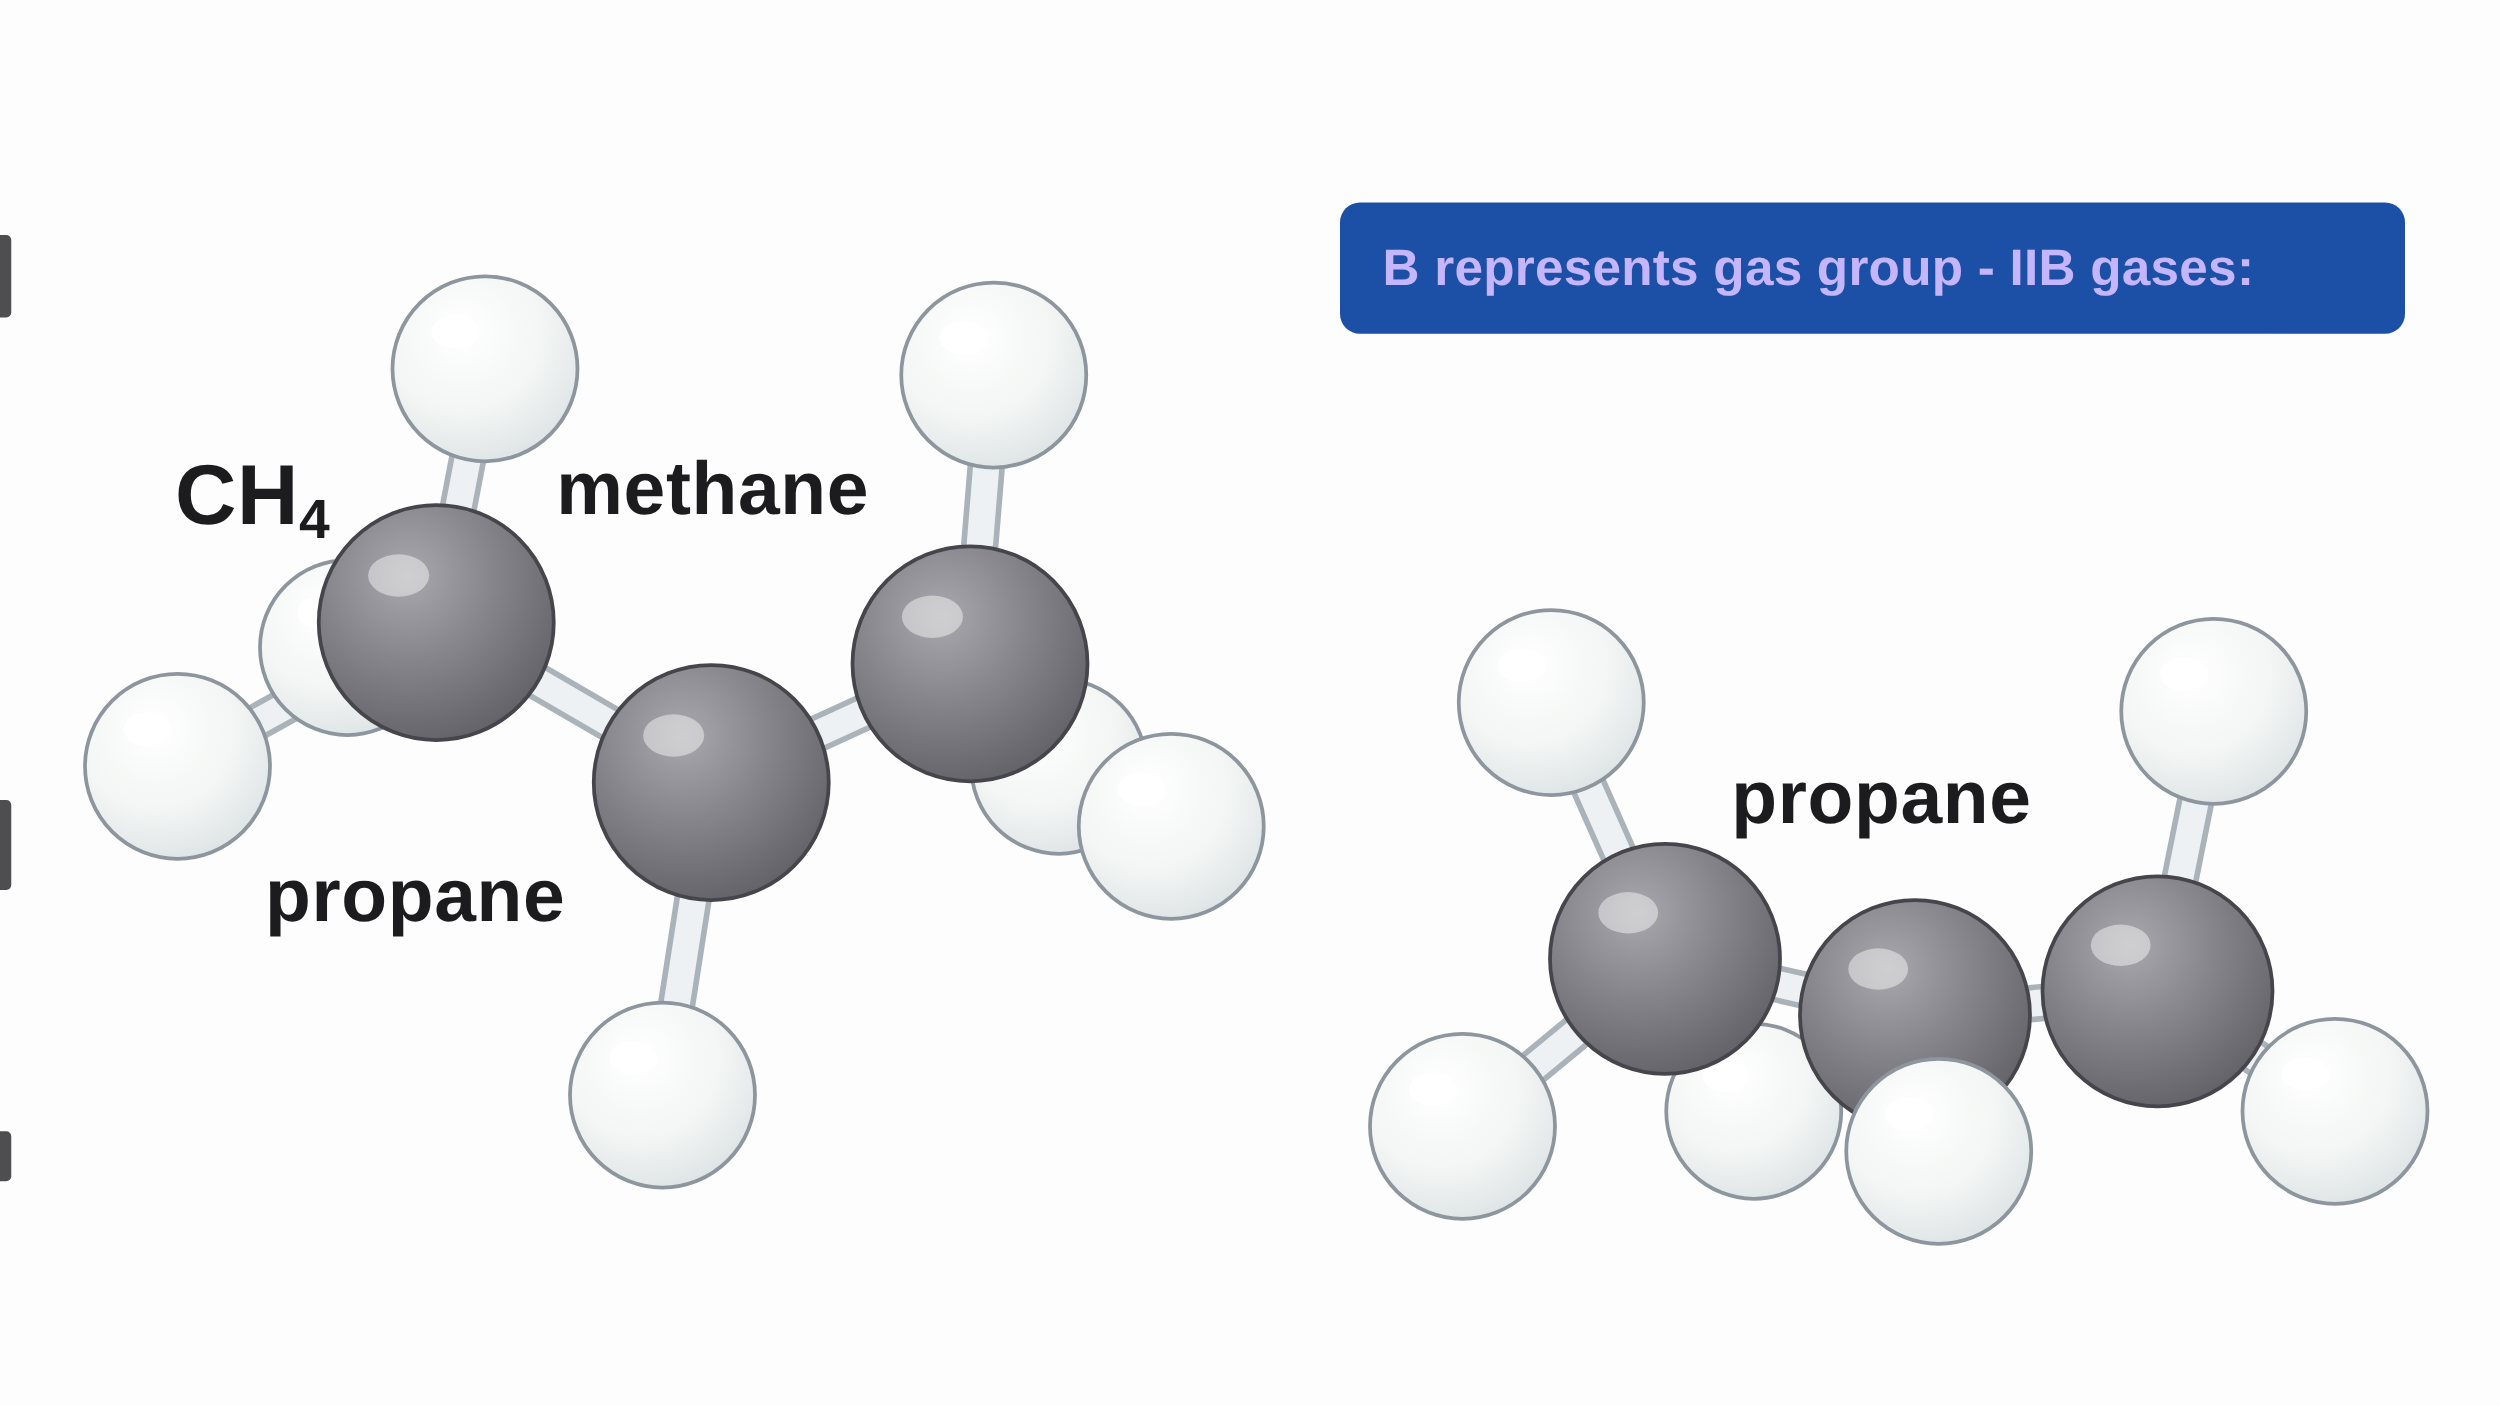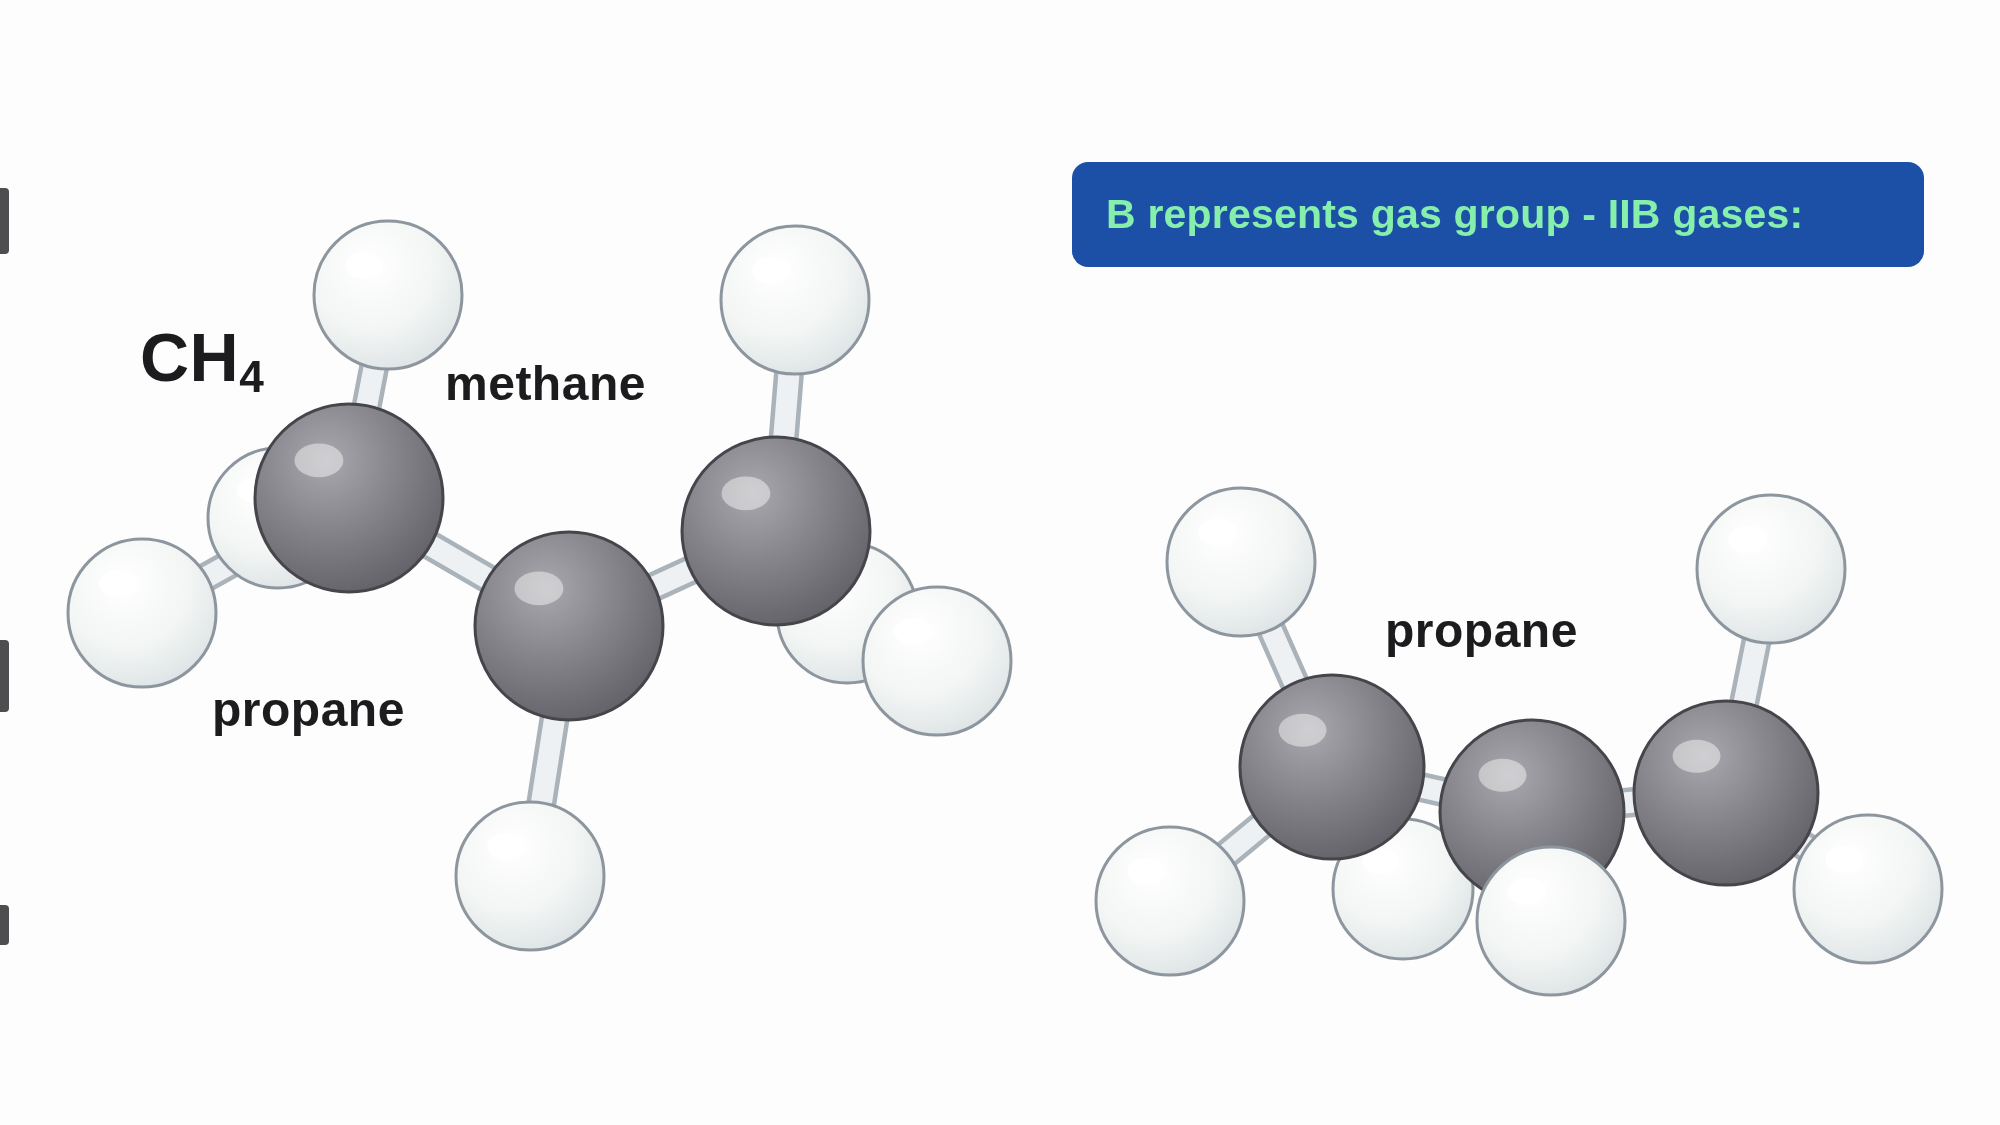--- a/index.html
+++ b/index.html
@@ -43,7 +43,7 @@
     padding: 26px 34px;
     border-radius: 16px;
     background: #1c4fa6;
-    color: #86efac;
+    color: #c4b5fd;
     font-size: 41px;
     font-weight: 700;
     line-height: 1.3;

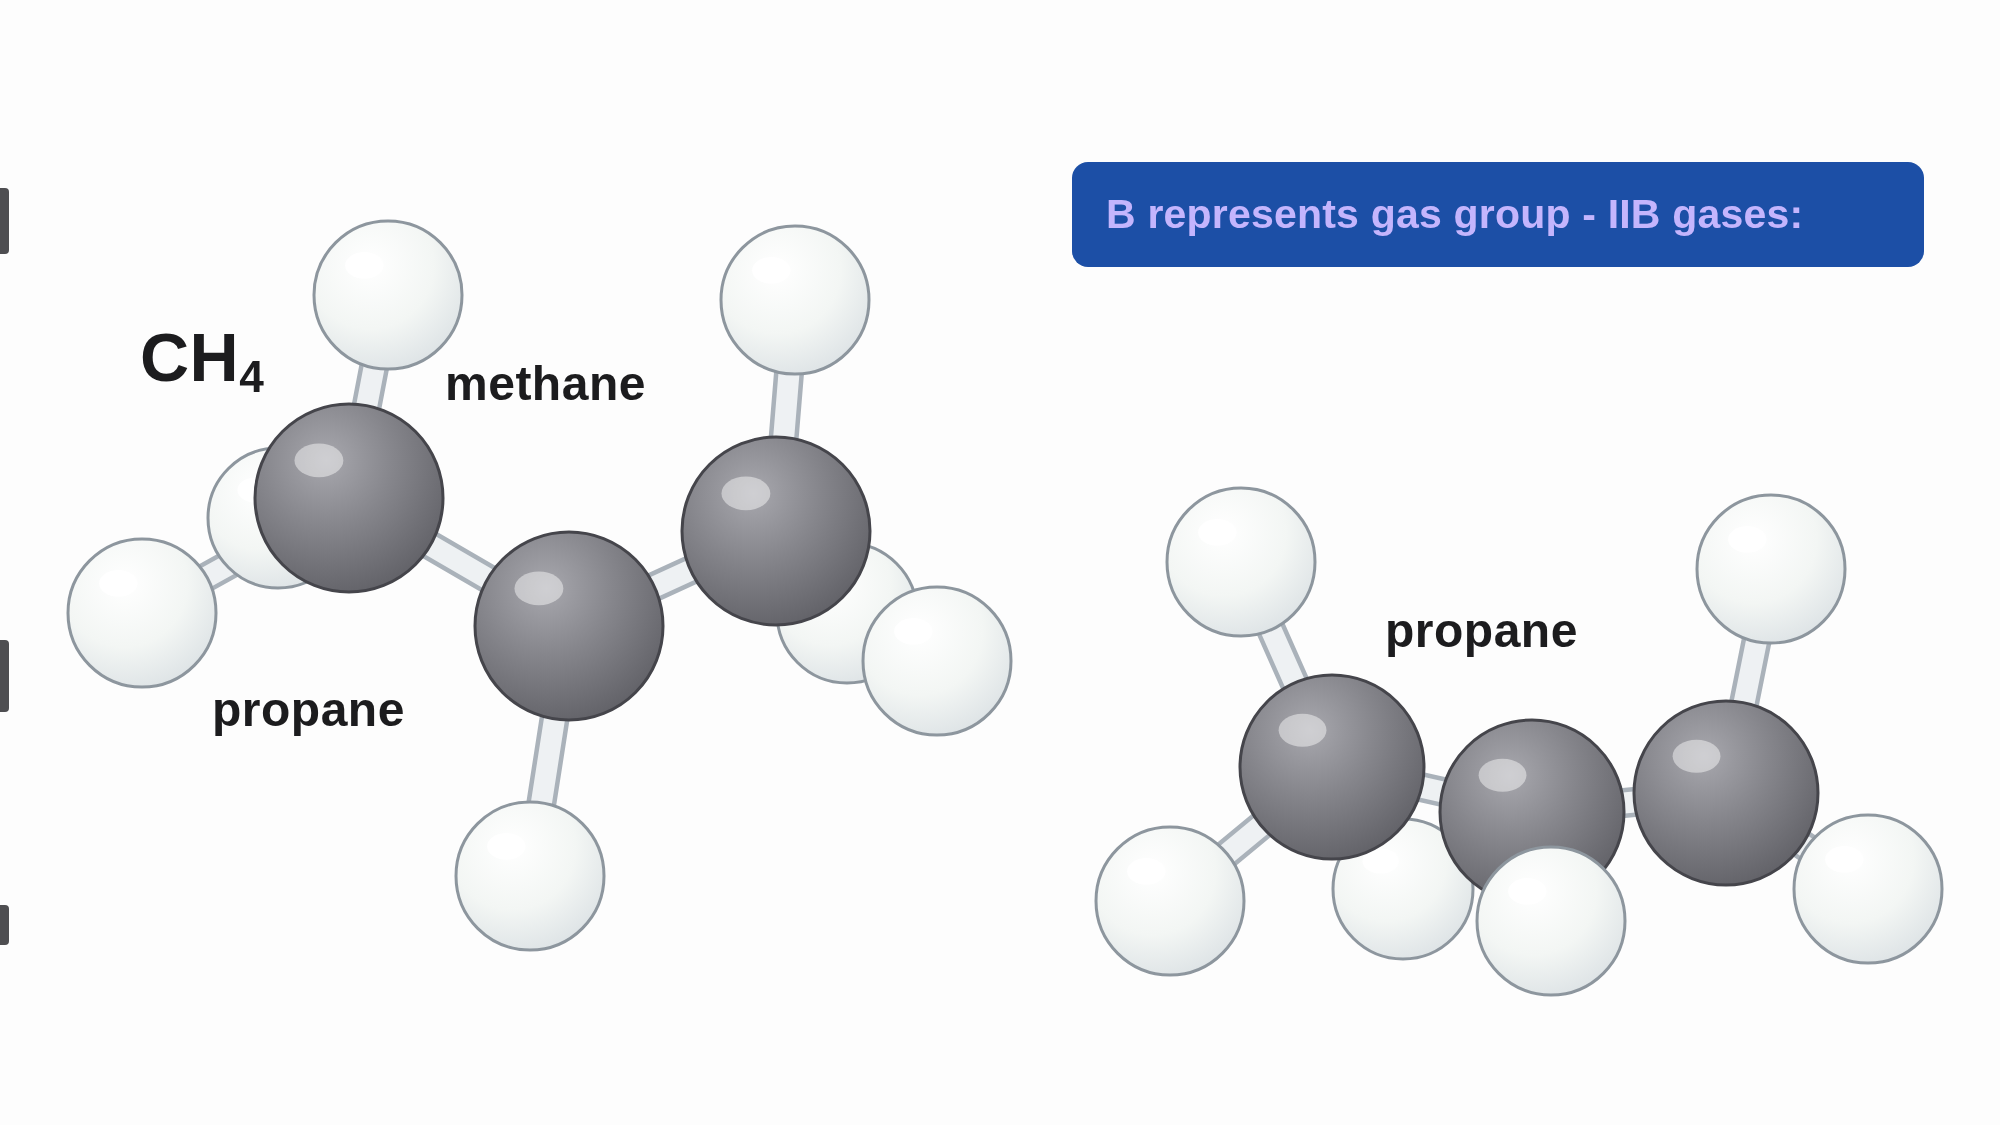--- a/index.html
+++ b/index.html
@@ -32,7 +32,7 @@
     font-size: 65%;
     vertical-align: -0.25em;
   }
-  .formula { font-size: 68px; }
+  .formula { font-size: 68px; margin-top: 39px; }
   .name-label { font-size: 48px; }
   #info-box {
     position: absolute;

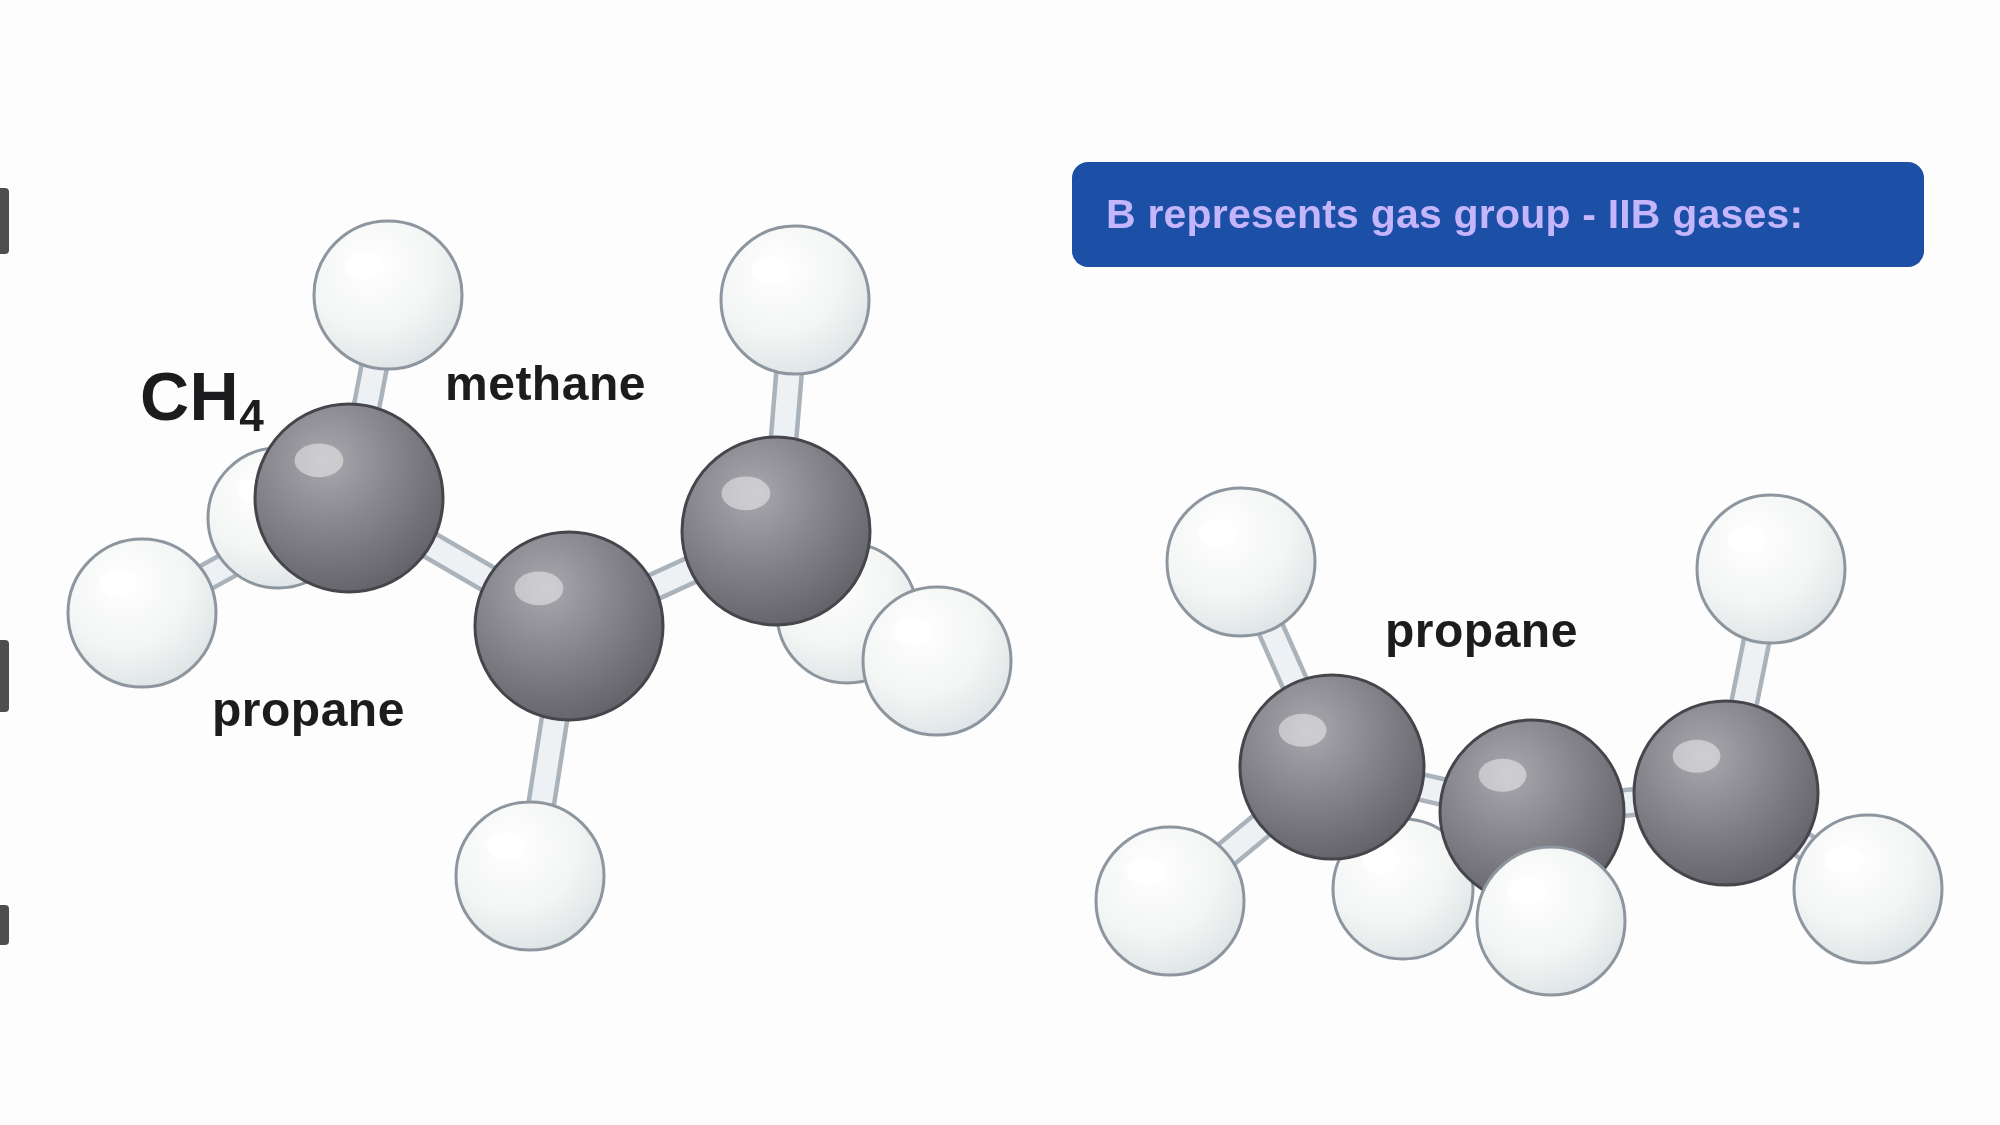--- a/index.html
+++ b/index.html
@@ -33,7 +33,7 @@
     vertical-align: -0.25em;
   }
   .formula { font-size: 68px; margin-top: 39px; }
-  .name-label { font-size: 48px; }
+  .name-label { font-size: 60px; }
   #info-box {
     position: absolute;
     left: 1072px;

